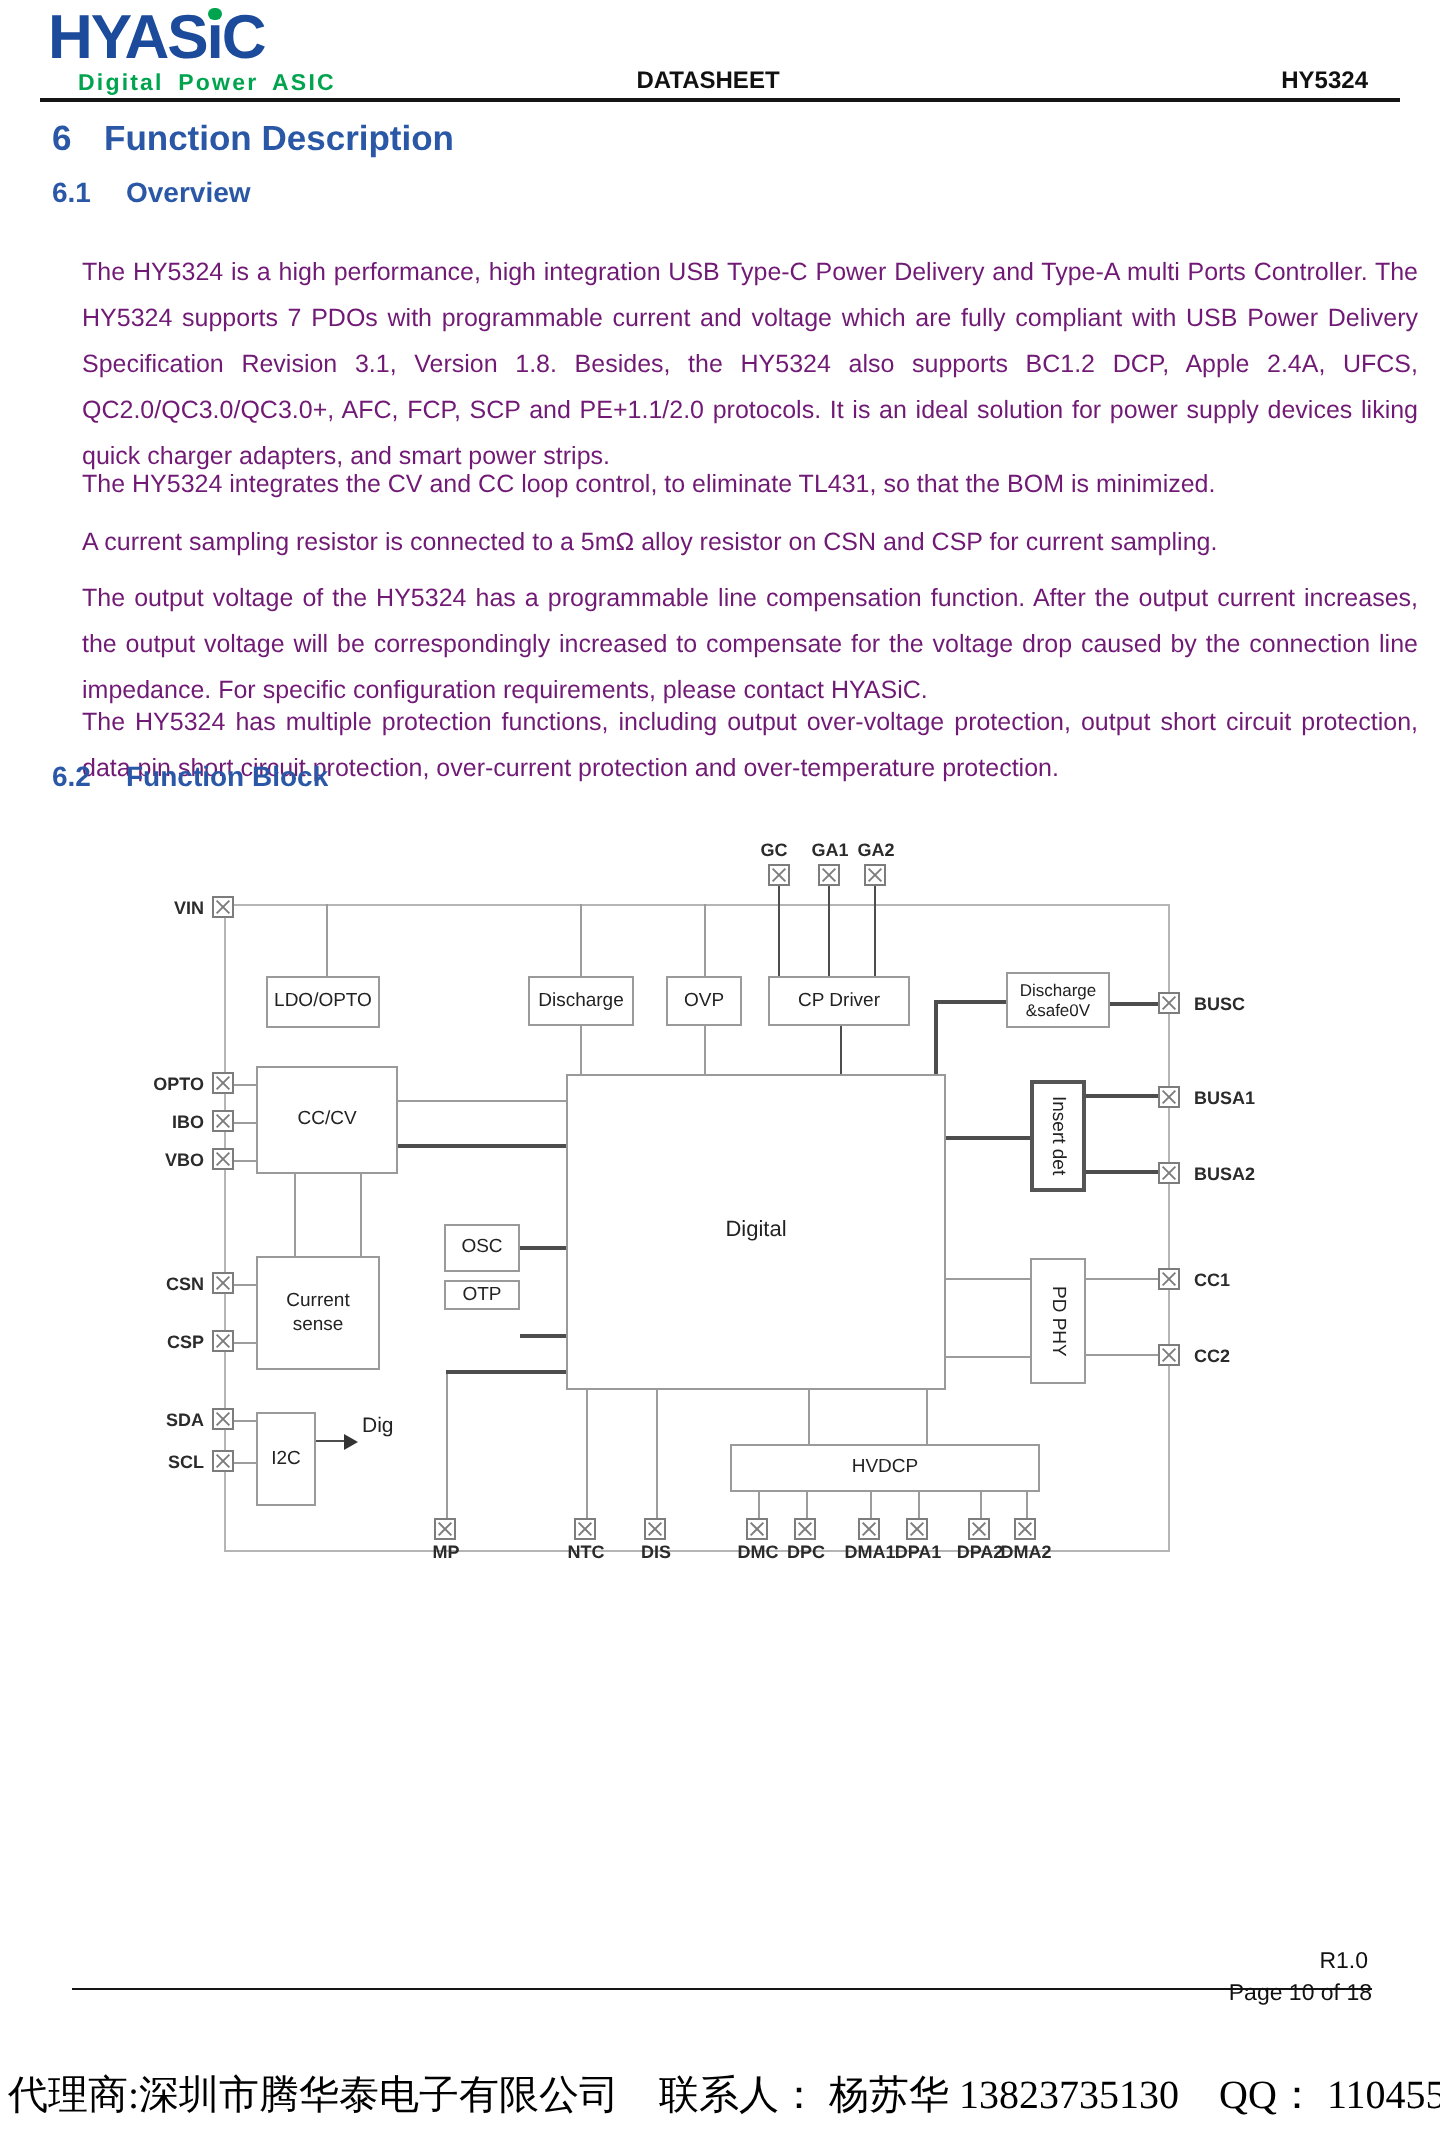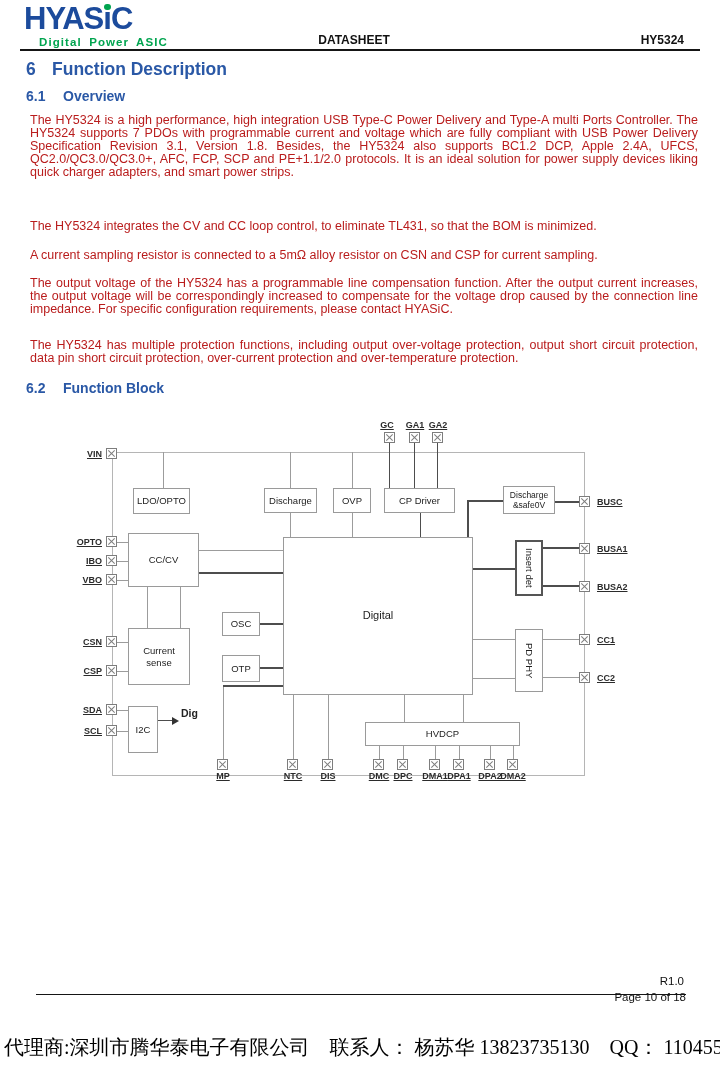--- a/index.html
+++ b/index.html
@@ -24,7 +24,7 @@
   .sec-num{display:inline-block;}
   h1 .sec-num{width:26px;}
   h2 .sec-num{width:37px;}
-  p.body{margin:4px;font-size:12.5px;line-height:13px;text-align:justify;color:#b91c1c;}
+  p.body{margin:15px;font-size:12.5px;line-height:23px;text-align:justify;color:#701a75;}
   .col{left:26px;width:668px;}
   
   .diagram{position:absolute;left:0;top:400px;width:720px;height:440px;}

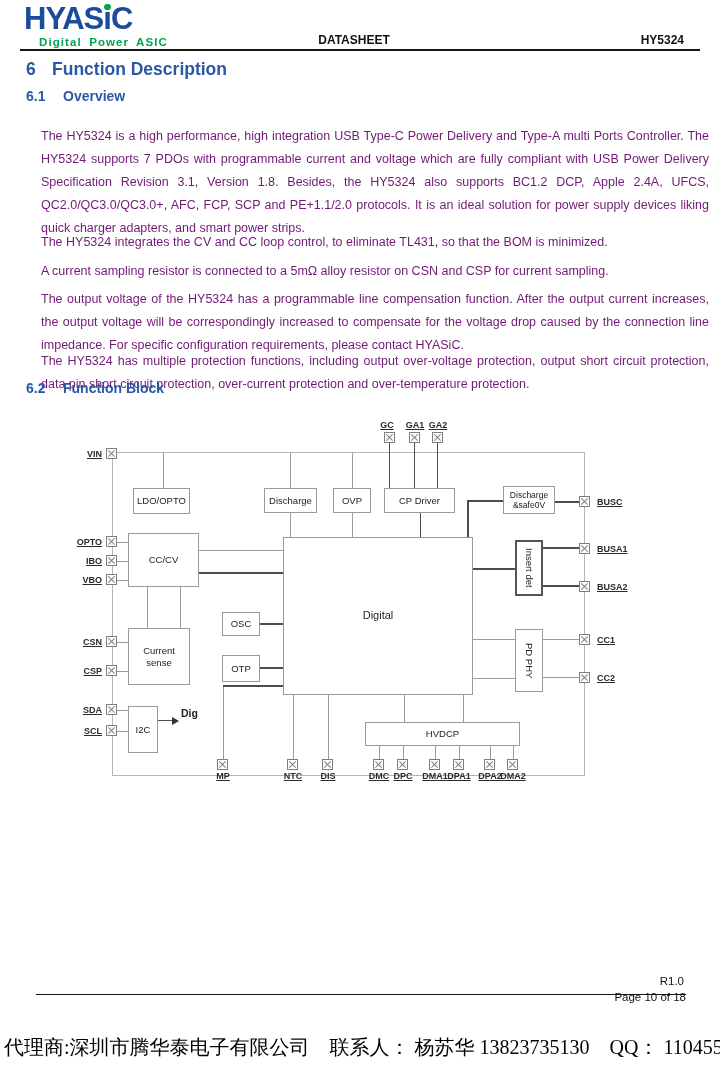--- a/index.html
+++ b/index.html
@@ -47,7 +47,7 @@
        background:#7d7d7d;}
   .pin::before{transform:rotate(45deg);}
   .pin::after{transform:rotate(-45deg);}
-  .plabel{position:absolute;font-size:9px;font-weight:bold;color:#2b2b2b;white-space:nowrap;text-decoration:underline;}
+  .plabel{position:absolute;font-size:9px;font-weight:bold;color:#2b2b2b;white-space:nowrap;}
   .pl-left{left:66px;width:36px;text-align:right;}
   .pl-right{left:597px;}
   .pl-top{width:30px;text-align:center;}

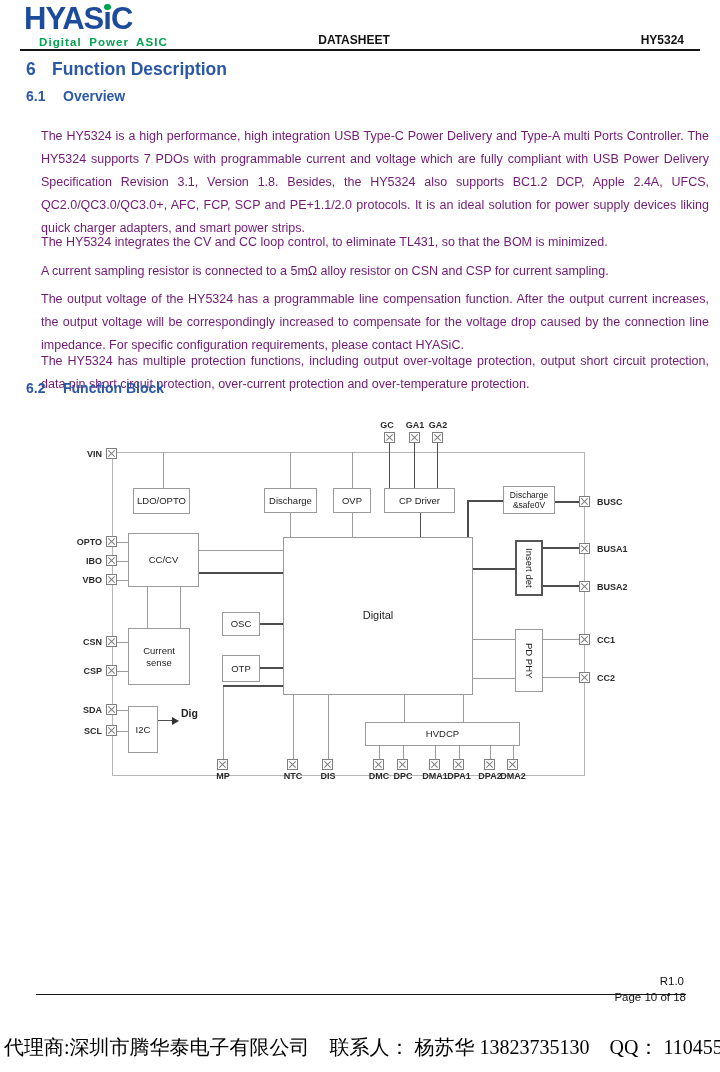--- a/index.html
+++ b/index.html
@@ -162,7 +162,7 @@
     <div class="blk" style="left:222px;top:212px;width:38px;height:24px">
         <span>OSC</span>
       </div>
-    <div class="blk" style="left:222px;top:255px;width:38px;height:27px">
+    <div class="blk" style="left:222px;top:240px;width:38px;height:15px">
         <span>OTP</span>
       </div>
     <div class="blk" style="left:128px;top:306px;width:30px;height:47px">

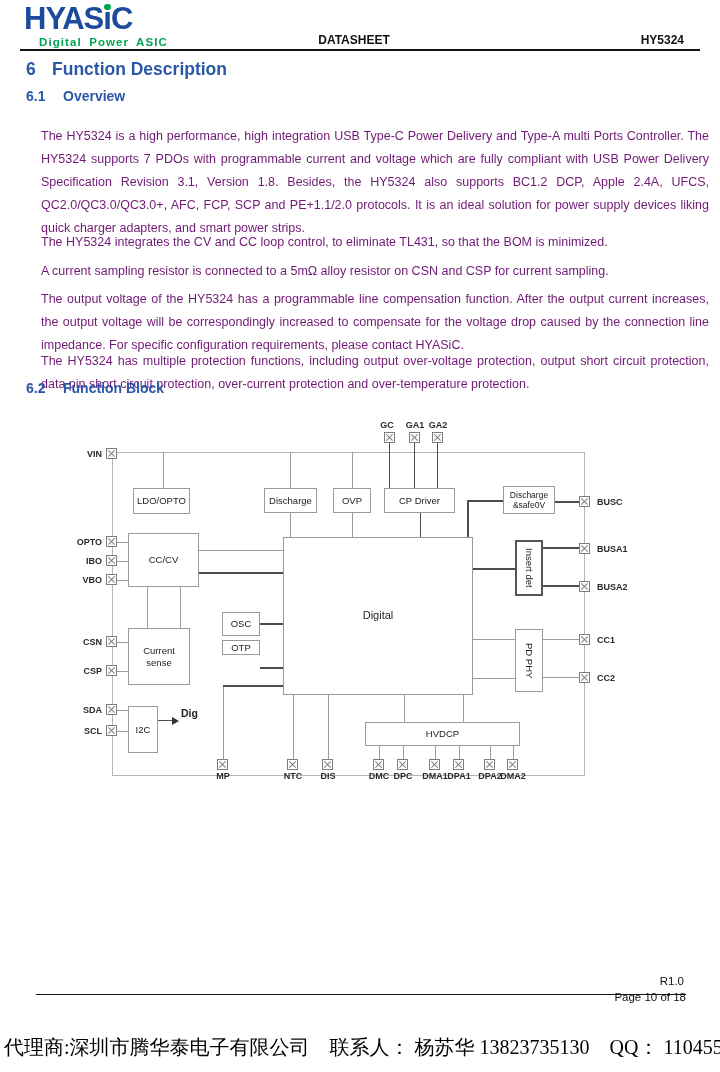--- a/index.html
+++ b/index.html
@@ -54,7 +54,7 @@
   .pl-bot{width:40px;text-align:center;top:371px;}
   .arrowhead{position:absolute;width:0;height:0;border-left:7px solid #333;
              border-top:4px solid transparent;border-bottom:4px solid transparent;}
-  .dig-label{position:absolute;font-size:10.5px;font-weight:bold;color:#222;}
+  .dig-label{position:absolute;font-size:10.5px;font-weight:normal;color:#222;}
   .fig-caption{position:absolute;left:0;top:407px;width:720px;text-align:center;
                font-size:12px;color:#141414;}
   

